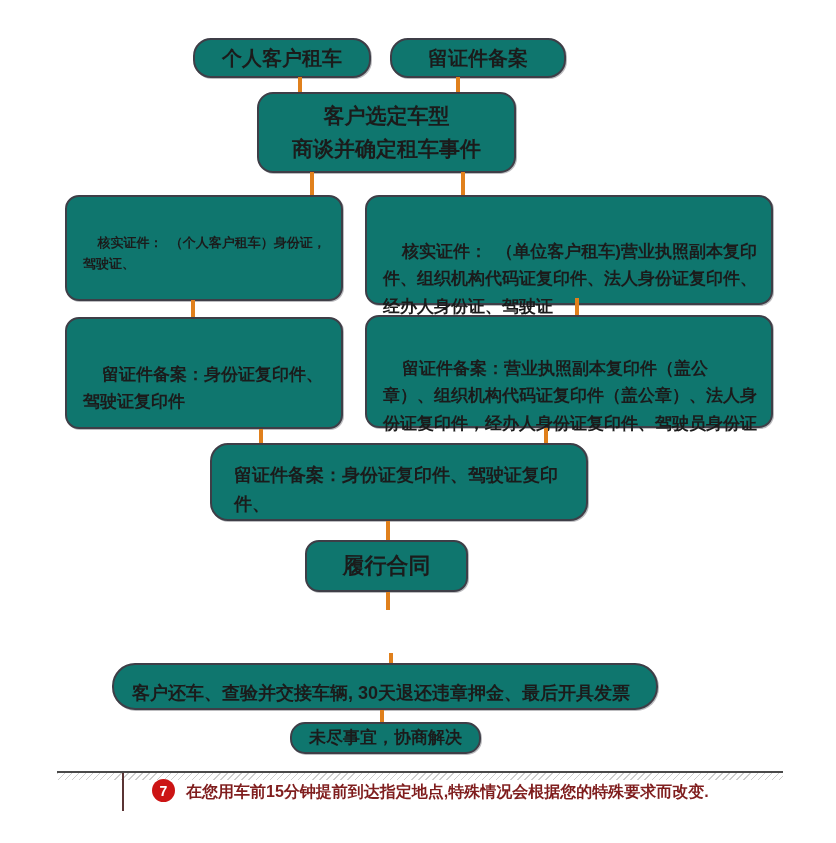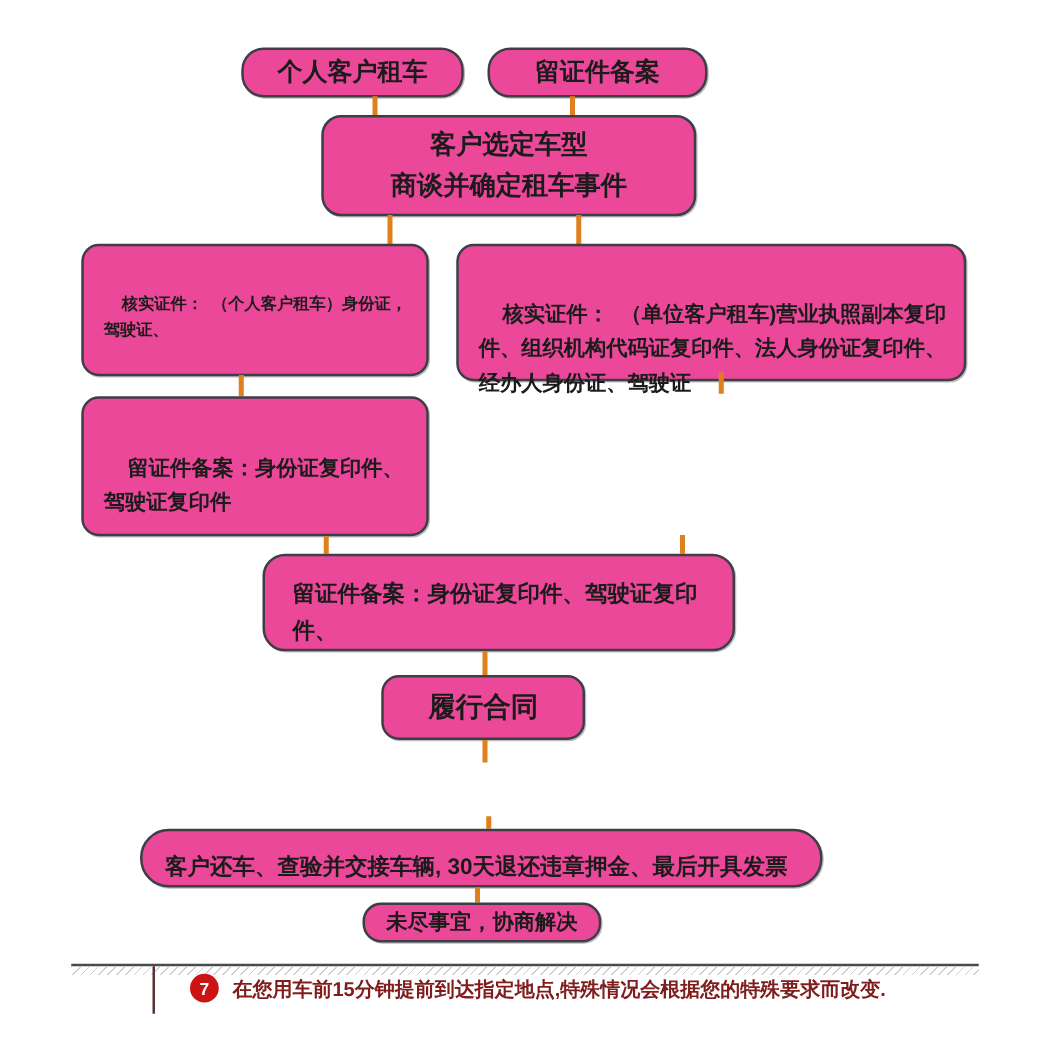--- a/index.html
+++ b/index.html
@@ -8,7 +8,7 @@
     font-family:"Liberation Sans","DejaVu Sans",sans-serif;color:#1b1b1b;
   }
   .box{
-    position:absolute;background:#ec4899;border:2px solid #3e3e47;box-sizing:border-box;
+    position:absolute;background:#0f766e;border:2px solid #3e3e47;box-sizing:border-box;
     font-weight:bold;white-space:pre-wrap;line-height:1.62;
     box-shadow:1px 1px 0 rgba(62,62,71,.35);
   }

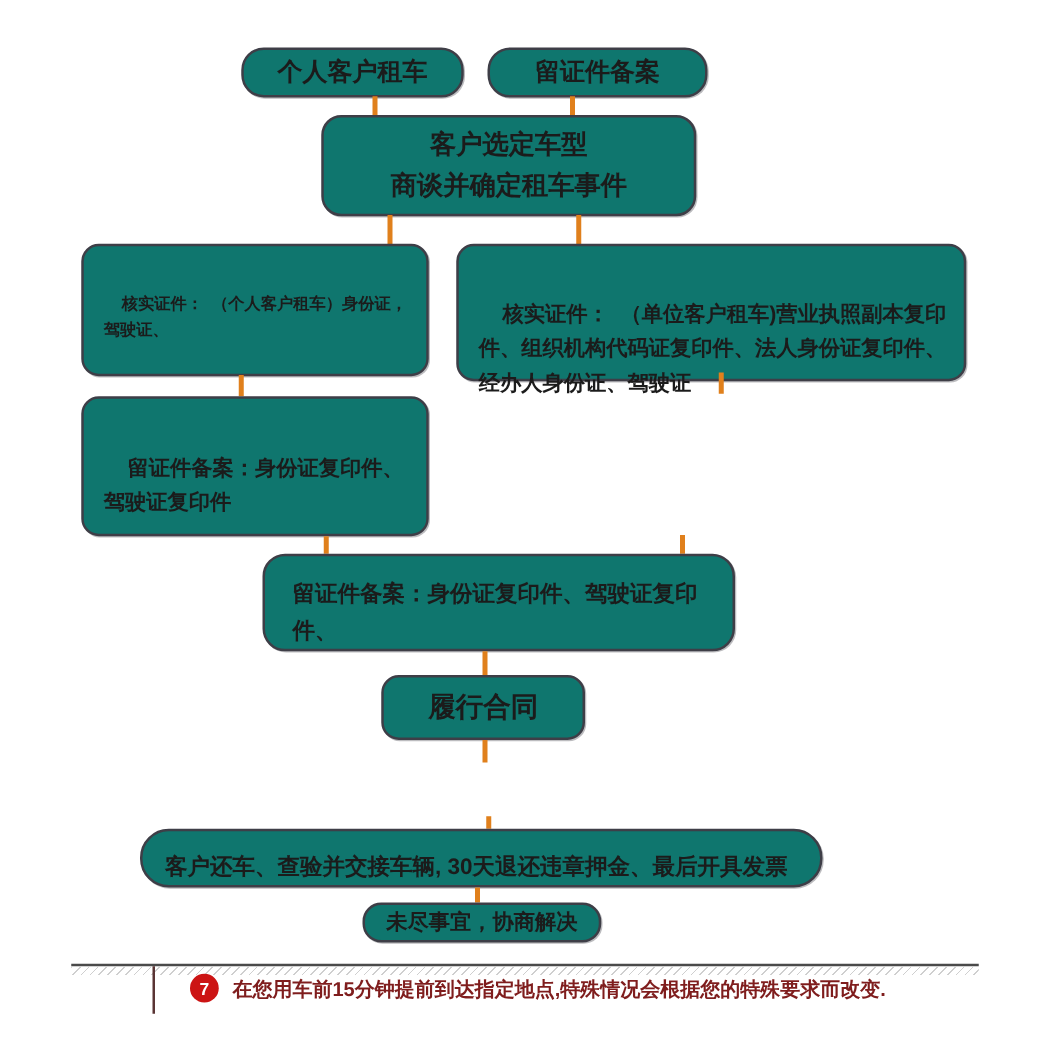--- a/index.html
+++ b/index.html
@@ -41,7 +41,7 @@
   <div class="conn" style="left:298px;top:77px;height:16px;background:#e0801c;"></div>
   <div class="conn" style="left:456px;top:77px;height:16px;background:#e0801c;"></div>
 
-  <div class="box center" style="left:257px;top:92px;width:300px;height:81px;border-radius:16px;font-size:21px;line-height:1.55;">
+  <div class="box center" style="left:257px;top:92px;width:259px;height:81px;border-radius:16px;font-size:21px;line-height:1.55;">
     <div>客户选定车型</div>
     <div>商谈并确定租车事件</div>
   </div>

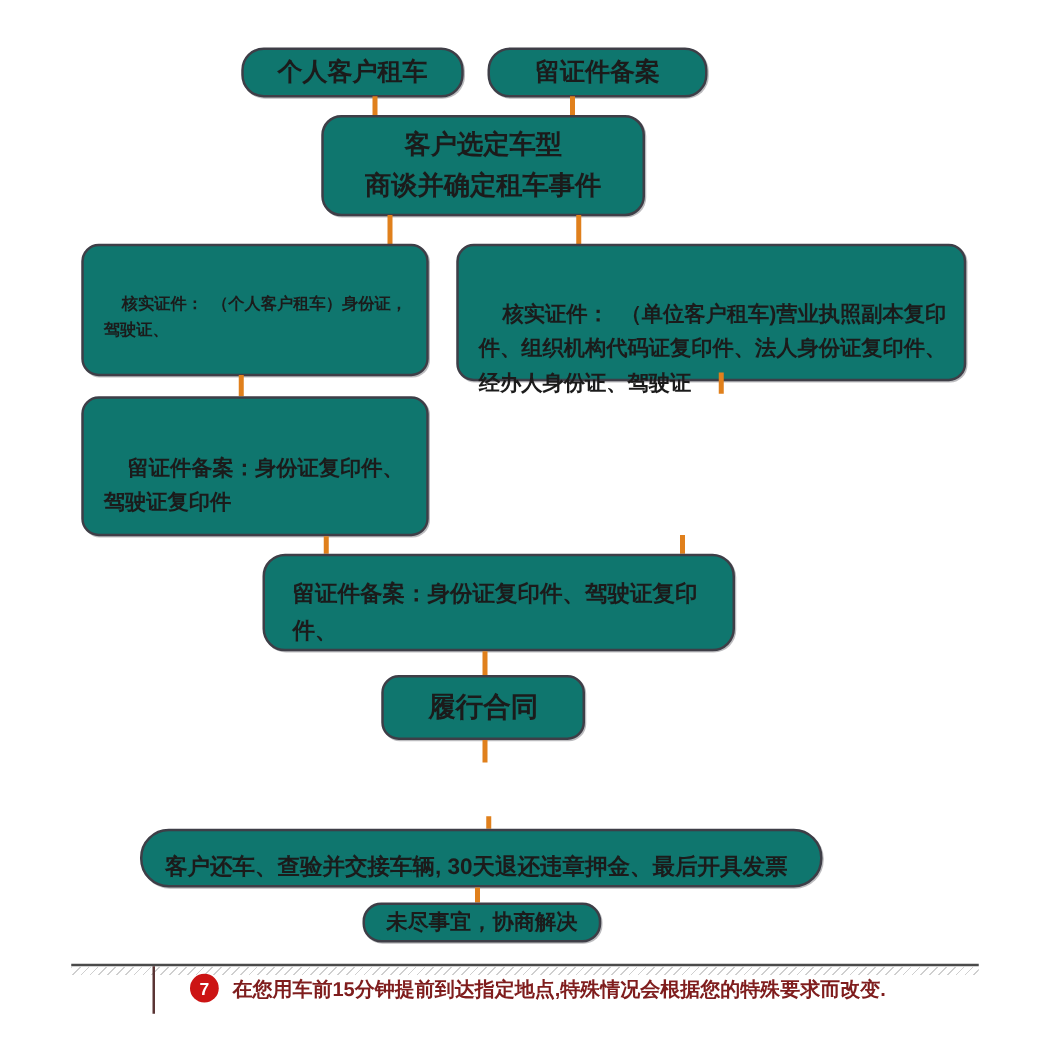--- a/index.html
+++ b/index.html
@@ -62,6 +62,9 @@
   <div class="box" style="left:65px;top:317px;width:278px;height:112px;border-radius:14px;font-size:17px;padding:14px 14px 0 16px;">
     <span>留证件备案：身份证复印件、驾驶证复印件</span>
   </div>
+  <div class="box" style="left:365px;top:315px;width:408px;height:113px;border-radius:14px;font-size:17px;padding:10px 14px 0 16px;">
+    <span>留证件备案：营业执照副本复印件（盖公章）、组织机构代码证复印件（盖公章）、法人身份证复印件，经办人身份证复印件、驾驶员身份证</span>
+  </div>
 
   <div class="conn" style="left:259px;top:429px;height:14px;background:#e0801c;"></div>
   <div class="conn" style="left:544px;top:428px;height:15px;background:#e0801c;"></div>

